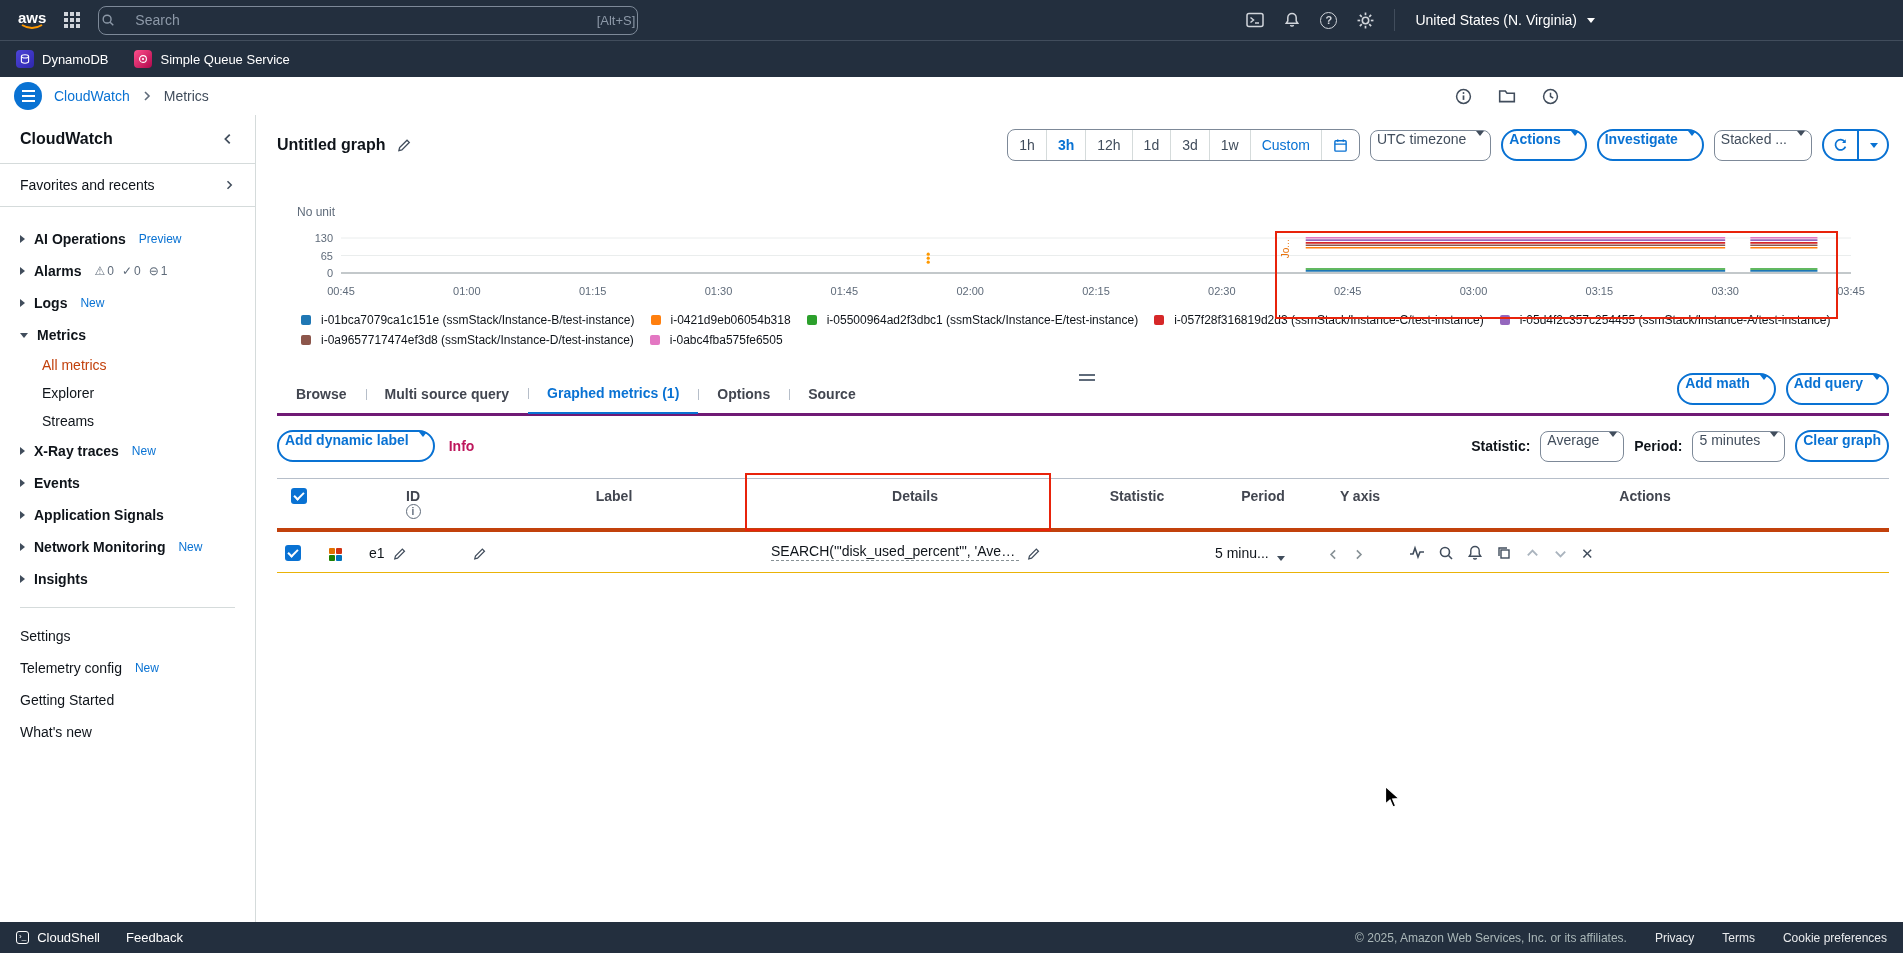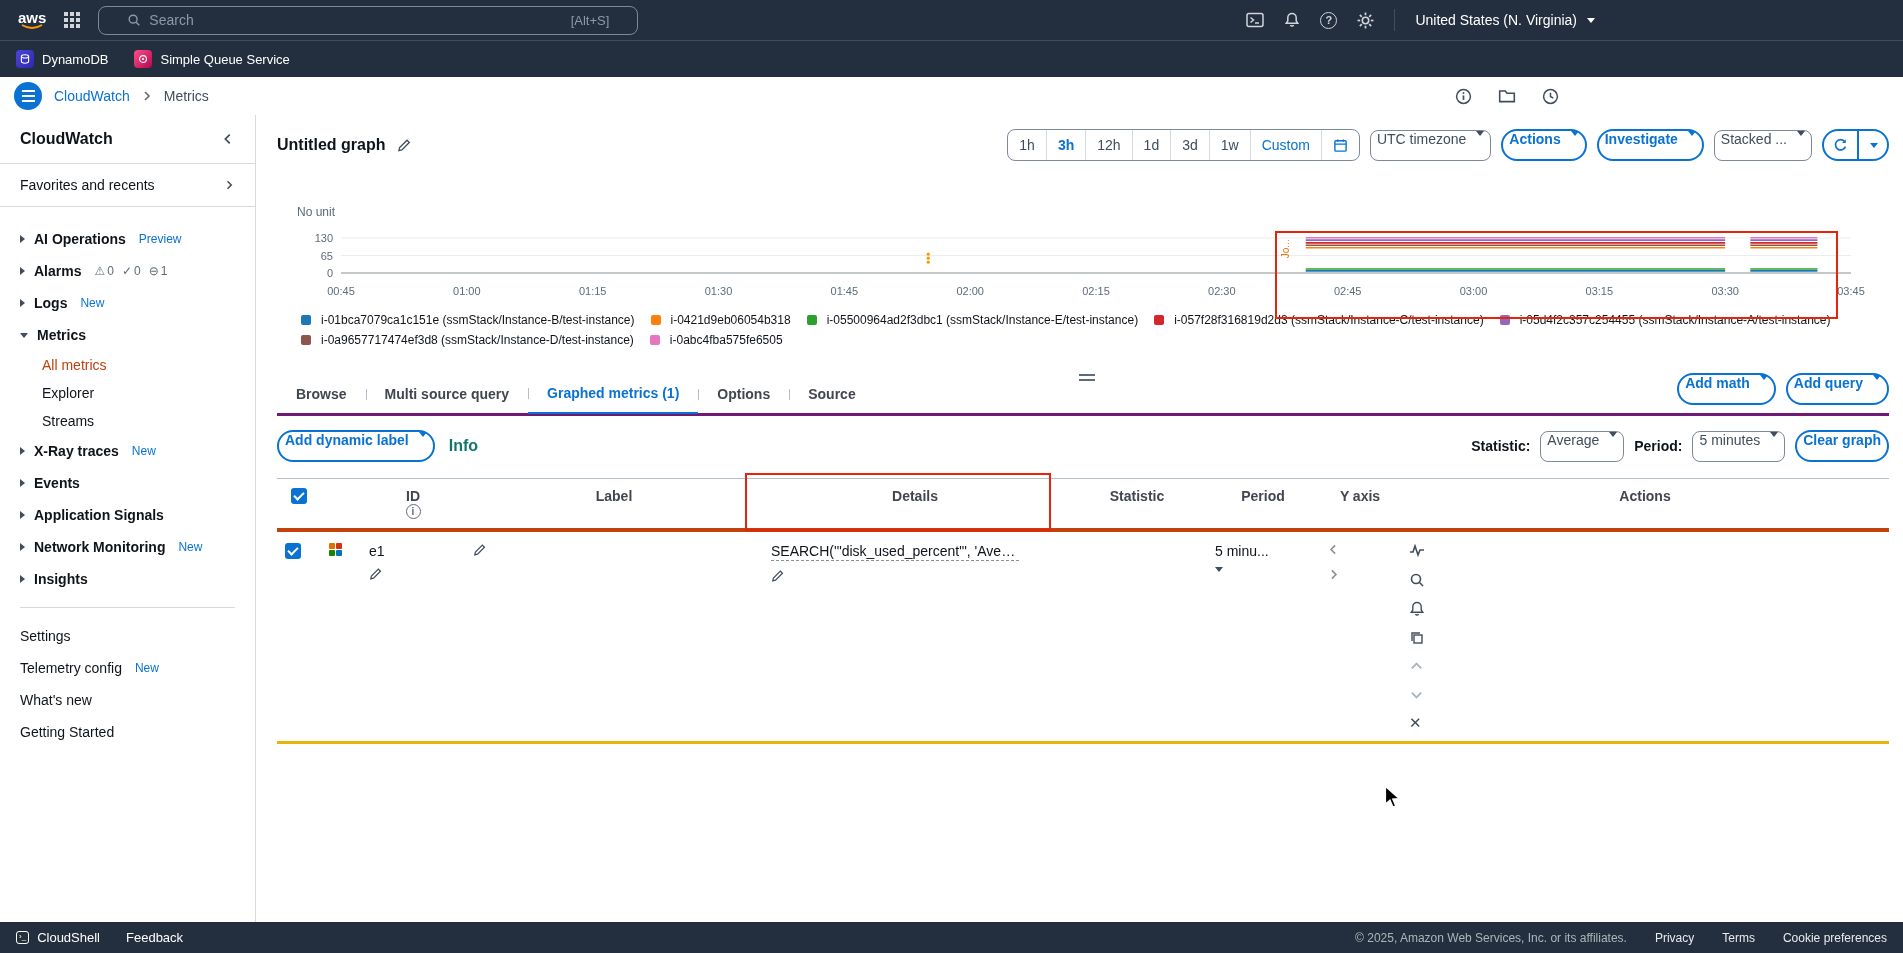--- a/index.html
+++ b/index.html
@@ -18,7 +18,7 @@
   .awslogo { display:flex; flex-direction:column; align-items:center; line-height:13px; font-weight:700; font-size:15px; color:#fff; }
   .appgrid { display:grid; grid-template-columns:repeat(3,4px); gap:2px; }
   .appgrid i { width:4px; height:4px; background:#d1d5db; display:block; }
-  .searchwrap { width:540px; height:29px; border:1px solid #7d8998; border-radius:8px; background:#232f3e; display:flex; align-items:center; padding:0 28px; gap:8px; color:#8d99a8; }
+  .searchwrap { width:540px; height:29px; border:1px solid #7d8998; border-radius:8px; background:#232f3e; display:flex; align-items:center; padding:0 2px; gap:20px; color:#8d99a8; }
   .searchwrap input { flex:1; background:transparent; border:none; outline:none; color:#fff; font-size:14px; font-family:inherit; }
   .searchwrap input::placeholder { color:#8d99a8; }
   .search-kbd { font-size:13px; color:#8d99a8; }

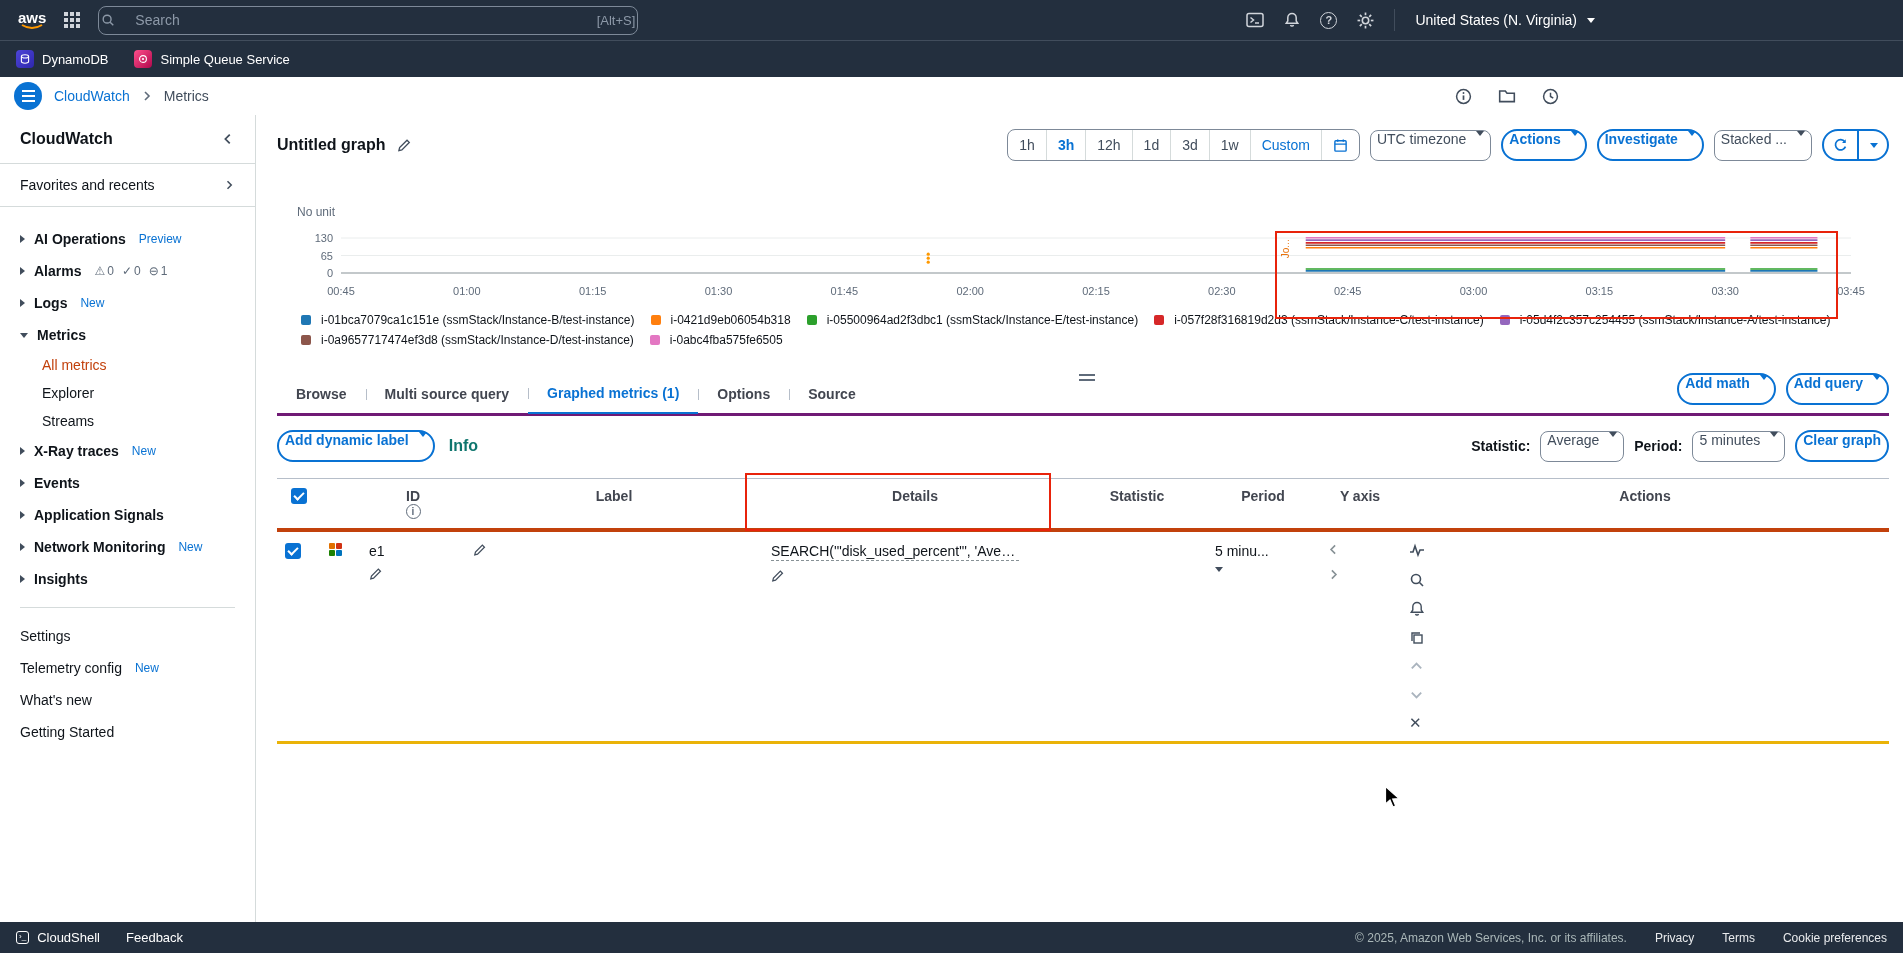--- a/index.html
+++ b/index.html
@@ -102,7 +102,7 @@
   .mtoolbar { display:flex; align-items:center; gap:14px; margin-top:14px; }
   .mtoolbar .right { margin-left:auto; display:flex; align-items:center; gap:10px; }
   .lbl { font-weight:700; color:#0f141a; }
-  .info-link { color:#0f766e; font-size:16px; font-weight:700; }
+  .info-link { color:#be185d; font-size:14px; font-weight:700; }
 
   
   .table-wrap { position:relative; margin-top:16px; }

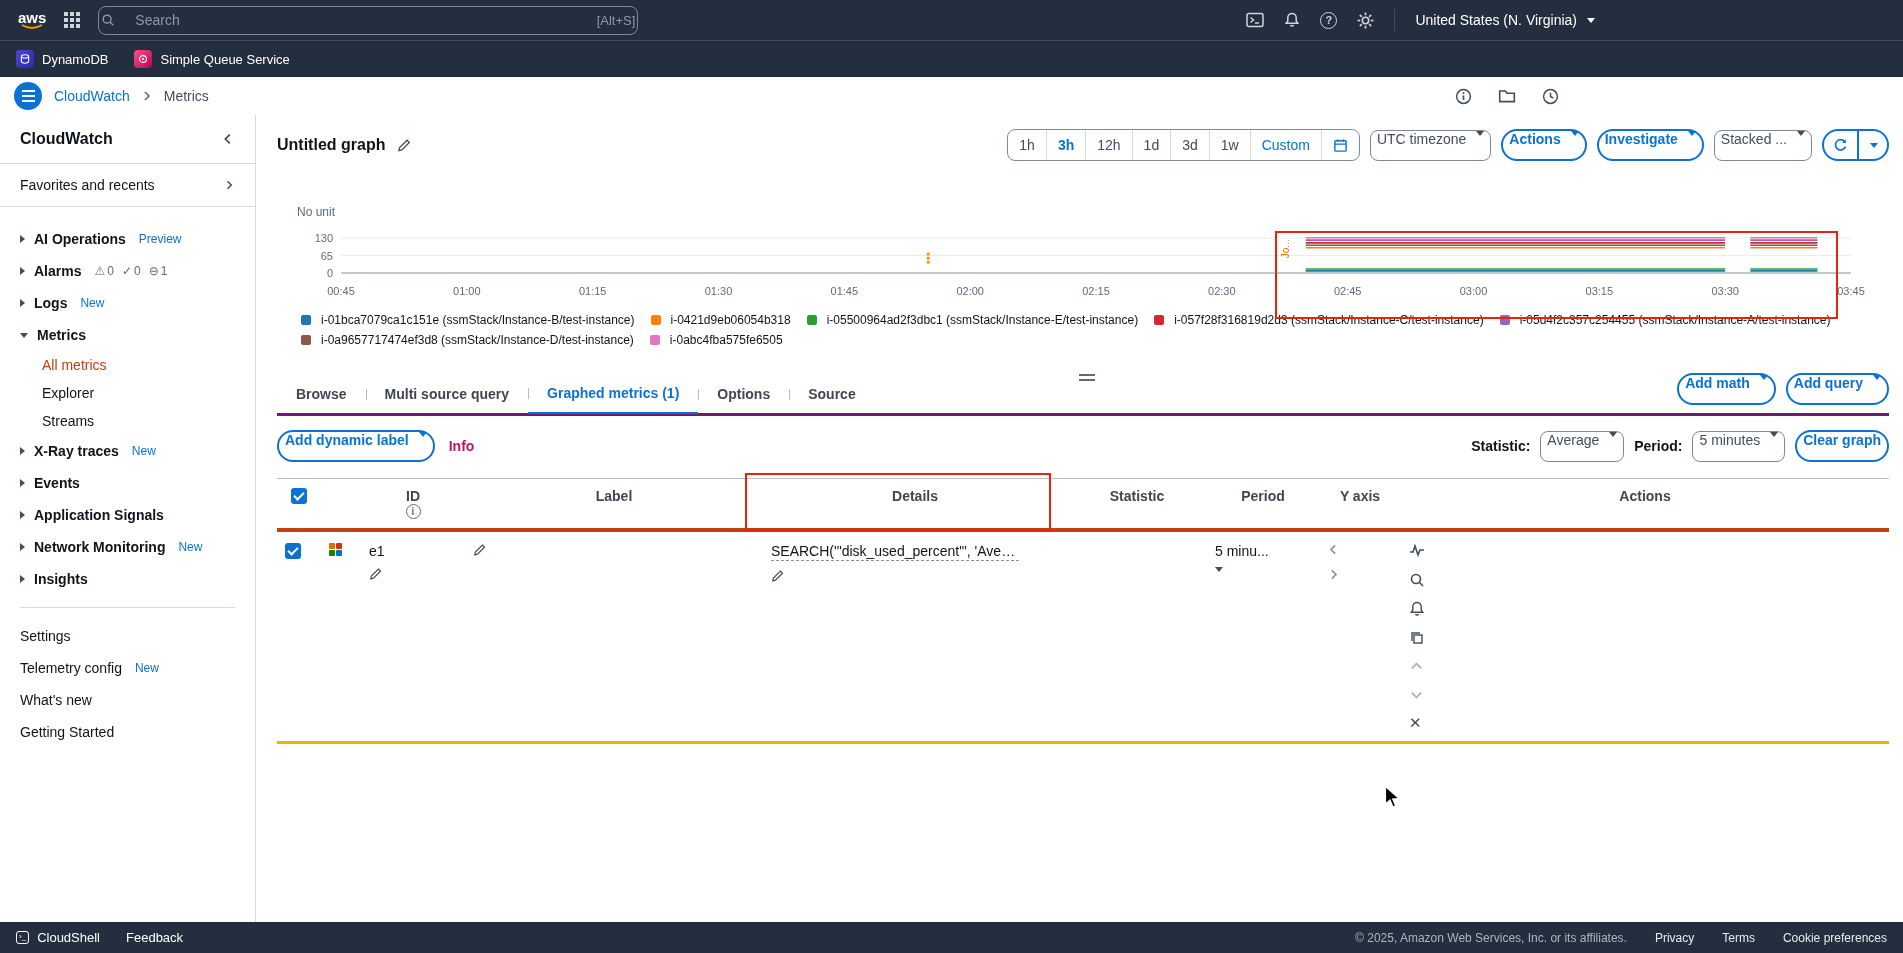--- a/index.html
+++ b/index.html
@@ -108,7 +108,7 @@
   .table-wrap { position:relative; margin-top:16px; }
   .grid { display:grid; grid-template-columns:44px 40px 104px 298px 304px 140px 112px 82px 1fr; }
   .gh { border-top:1px solid #b6bec9; border-bottom:4px solid #c2410c; font-weight:700; color:#424650; padding:9px 8px; font-size:14px; display:flex; align-items:center; gap:0;flex-direction:column; }
-  .gc { padding:11px 8px; border-bottom:3px solid #eab308; display:flex; align-items:flex-start; gap:8px; font-size:14px; color:#0f141a;flex-direction:column; }
+  .gc { padding:11px 8px; border-bottom:1px solid #eab308; display:flex; align-items:flex-end; gap:8px; font-size:14px; color:#0f141a; }
   .cb { width:16px; height:16px; border-radius:3px; background:#0972d3; position:relative; display:inline-block; cursor:pointer; flex:none; }
   .cb::after { content:""; position:absolute; left:5px; top:2px; width:4px; height:8px; border:solid #fff; border-width:0 2px 2px 0; transform:rotate(45deg); }
   .circle-i { width:15px; height:15px; border:1px solid #5f6b7a; border-radius:50%; color:#5f6b7a; font-size:10px; font-weight:700; display:inline-flex; align-items:center; justify-content:center; font-style:normal; cursor:pointer; }

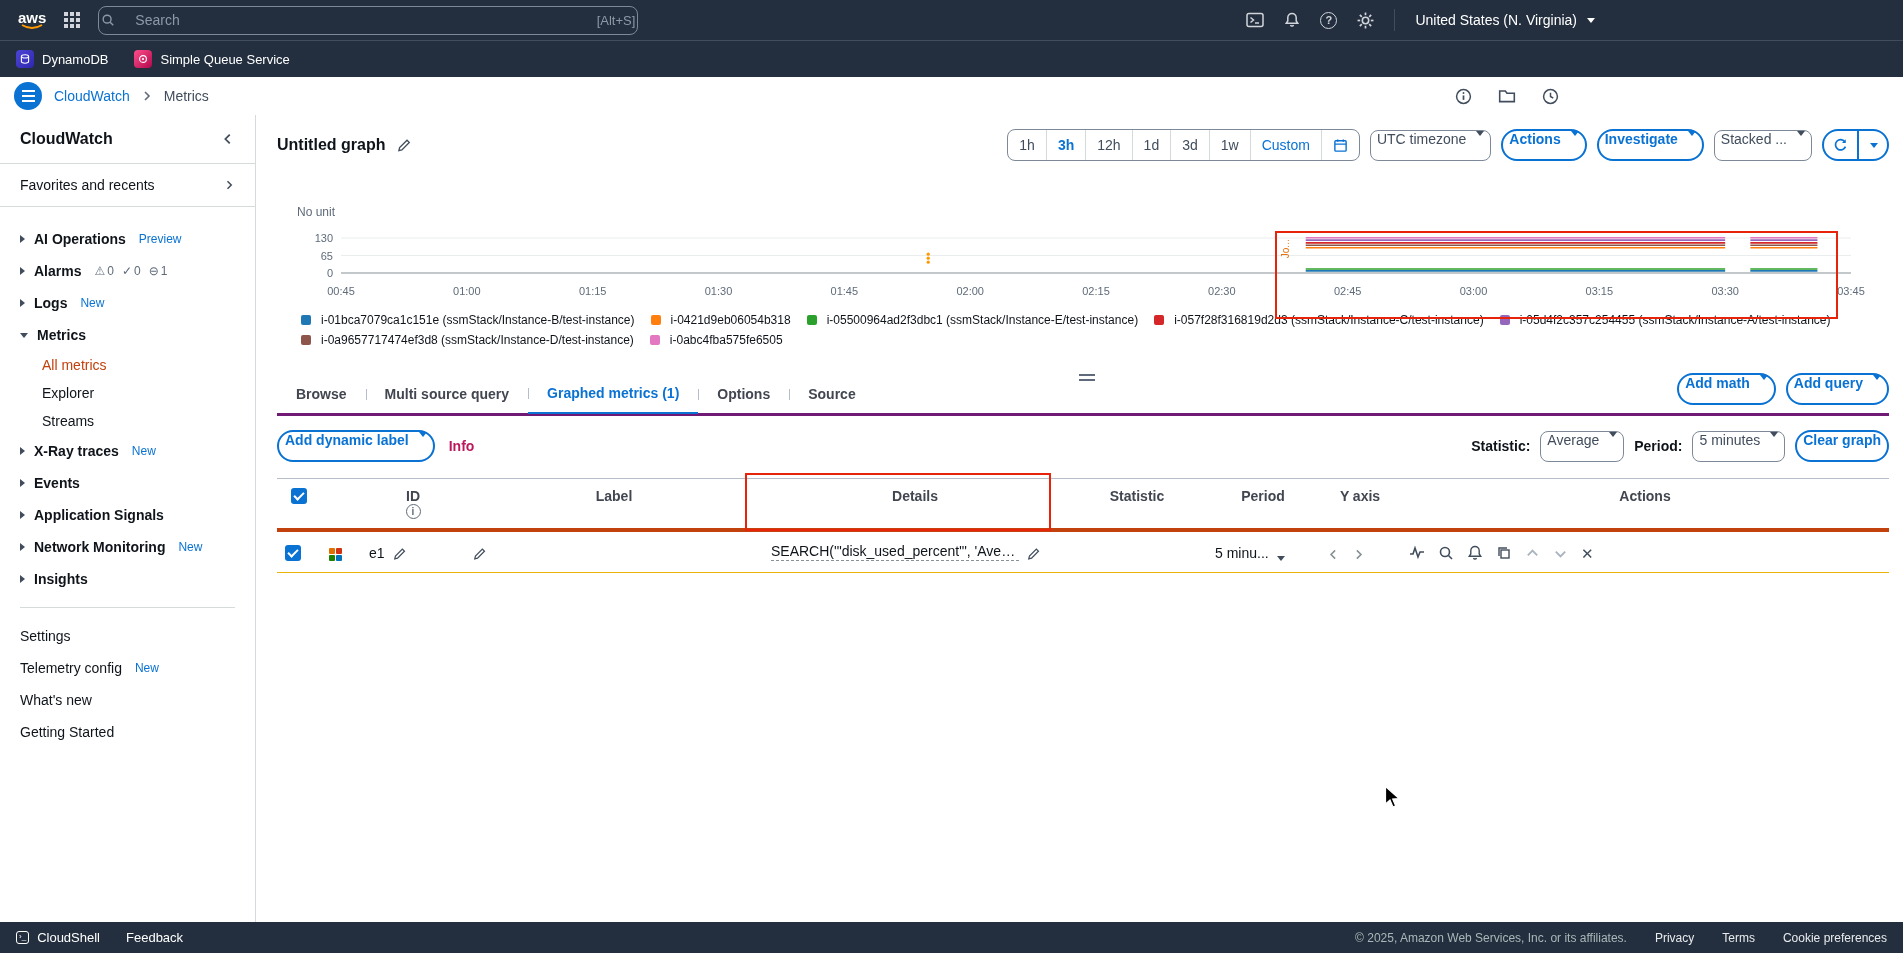--- a/index.html
+++ b/index.html
@@ -327,10 +327,10 @@
         <a class="badge-link">New</a>
       </div>
       <div class="sb-item">
+          <span>Getting Started</span>
+        </div>
+      <div class="sb-item">
           <span>What's new</span>
-        </div>
-      <div class="sb-item">
-          <span>Getting Started</span>
         </div>
     </nav>
   </aside>

